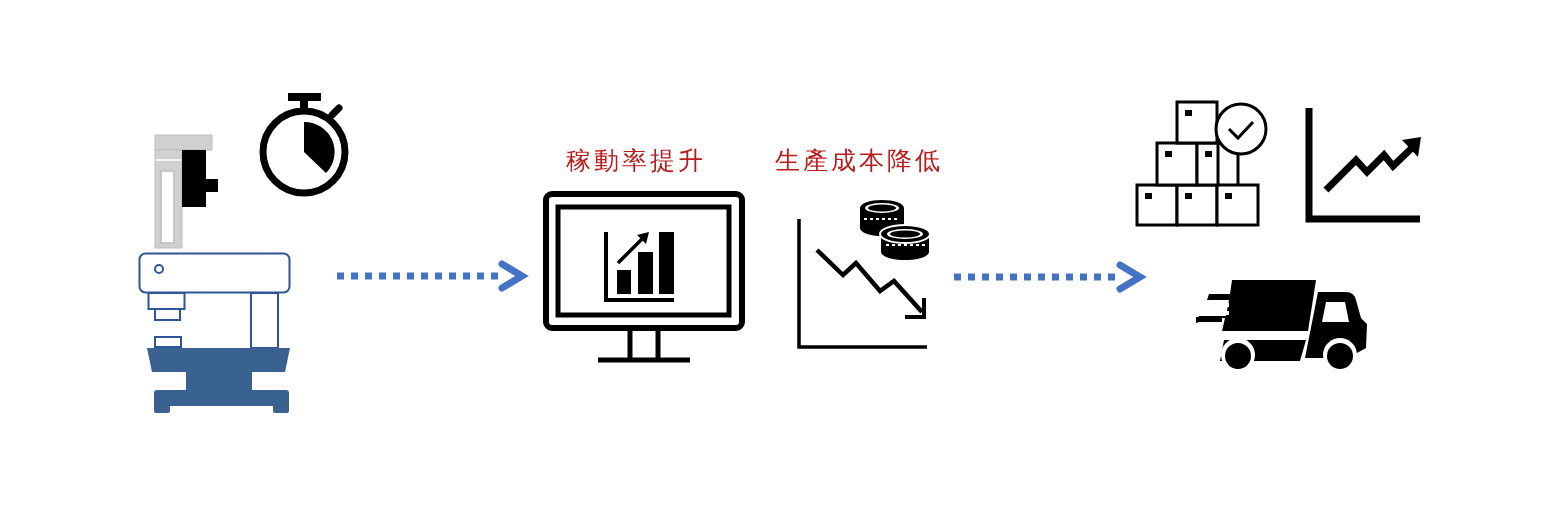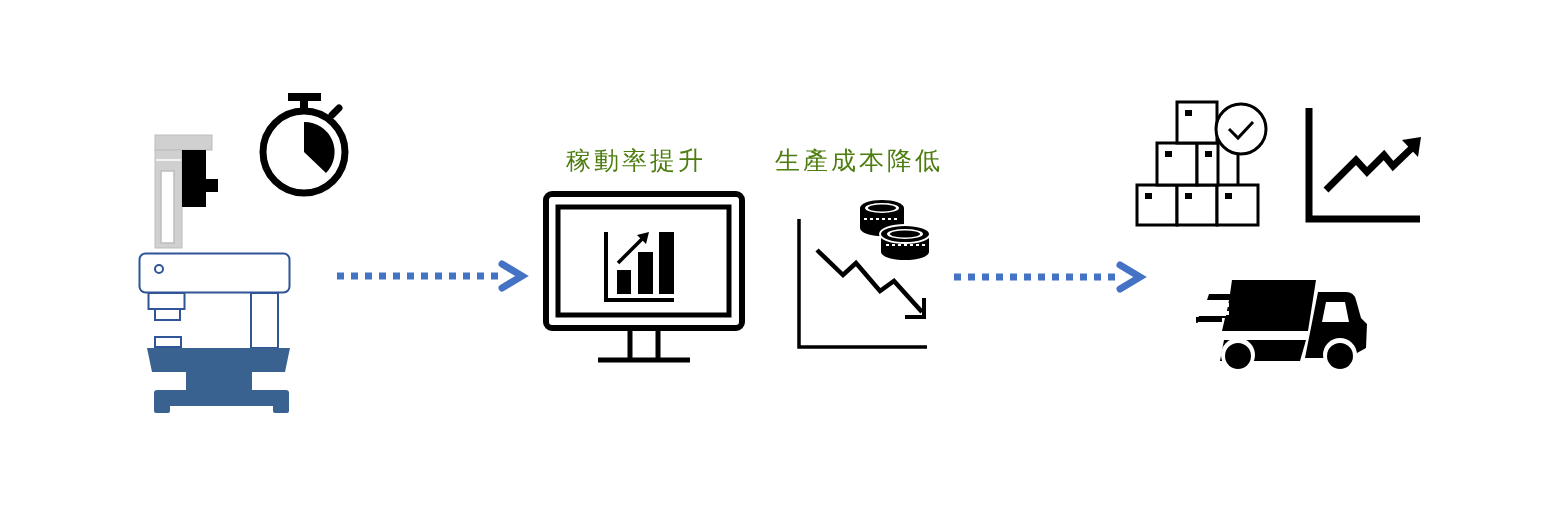--- a/index.html
+++ b/index.html
@@ -5,7 +5,7 @@
   html, body { margin: 0; padding: 0; background: #ffffff; }
   body { width: 1562px; height: 522px; position: relative; overflow: hidden;
          font-family: "DejaVu Sans", sans-serif; }
-  .label { position: absolute; font-size: 25px; color: #4d7c0f; letter-spacing: 3px;
+  .label { position: absolute; font-size: 25px; color: #b91c1c; letter-spacing: 3px;
            white-space: nowrap; font-family: Liberation Mono, monospace; }
   svg { position: absolute; left: 0; top: 0; }
 </style>

